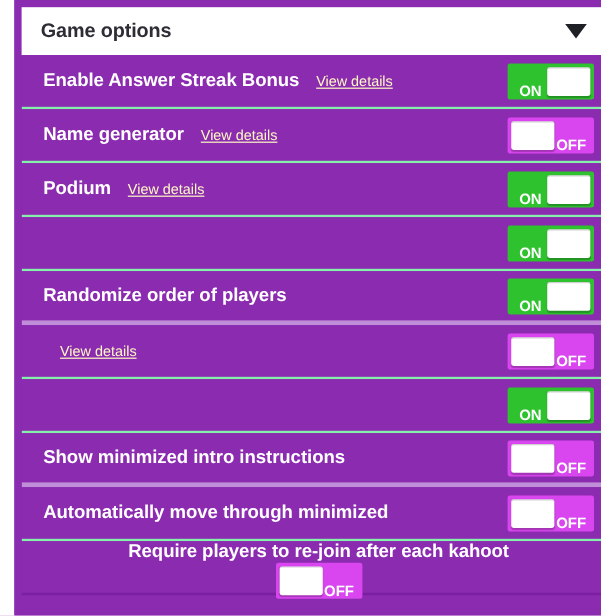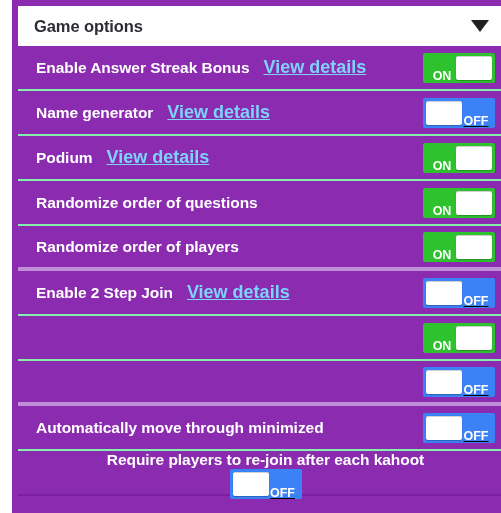--- a/index.html
+++ b/index.html
@@ -90,9 +90,9 @@
   }
 
   .view-details {
-    font-size: 18px;
-    font-weight: bold;
-    color: #7dd3fc;
+    font-size: 12px;
+    font-weight: normal;
+    color: #fef9c3;
     text-decoration: underline;
     margin-left: 14px;
     white-space: nowrap;

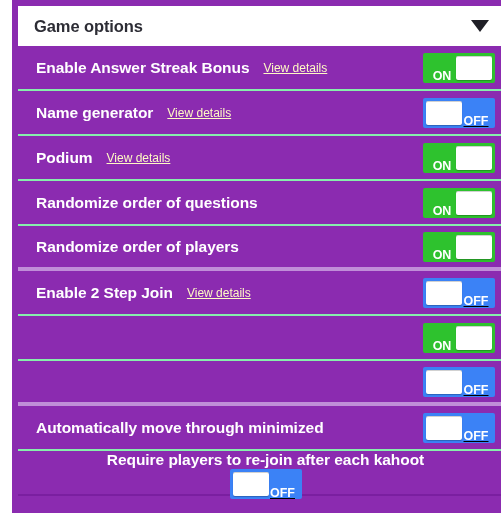--- a/index.html
+++ b/index.html
@@ -119,9 +119,8 @@
     justify-content: flex-start;
   }
   .toggle.off {
-    background: #3b82f6;
+    background: #d946ef;
     justify-content: flex-end;
-    text-decoration: underline;
   }
   .toggle-text {
     font-size: 12.5px;

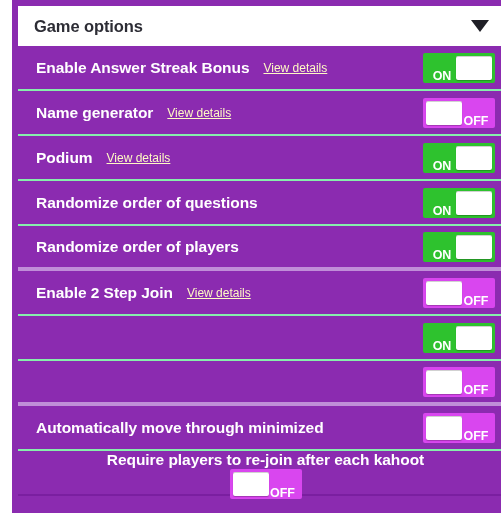--- a/index.html
+++ b/index.html
@@ -183,7 +183,6 @@
         </div>
       </div>
       <div class="option-row">
-        <span class="option-label">Randomize order of questions</span>
         <span class="row-spacer"></span>
         <div class="toggle on">
           <span class="toggle-text">ON</span>

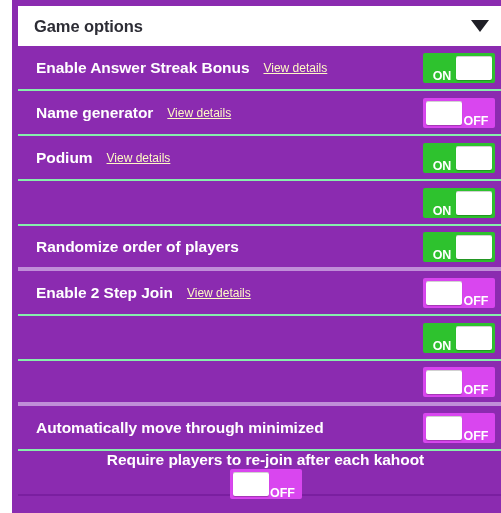--- a/index.html
+++ b/index.html
@@ -198,7 +198,6 @@
         </div>
       </div>
       <div class="option-row">
-        <span class="option-label">Enable 2 Step Join</span>
         <span class="view-details">View details</span>
         <span class="row-spacer"></span>
         <div class="toggle off">

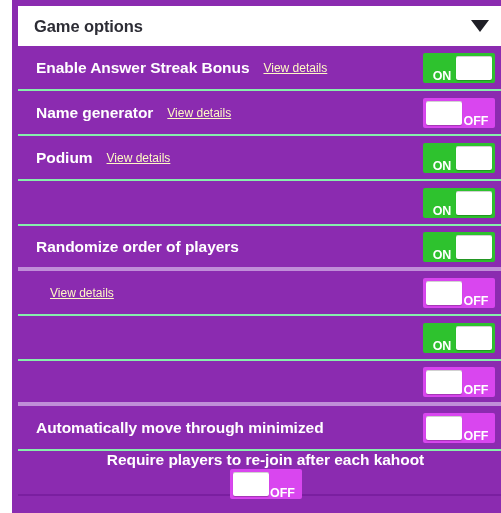--- a/index.html
+++ b/index.html
@@ -213,6 +213,7 @@
         </div>
       </div>
       <div class="option-row group-end">
+        <span class="option-label">Show minimized intro instructions</span>
         <span class="row-spacer"></span>
         <div class="toggle off">
           <span class="toggle-text">OFF</span>

